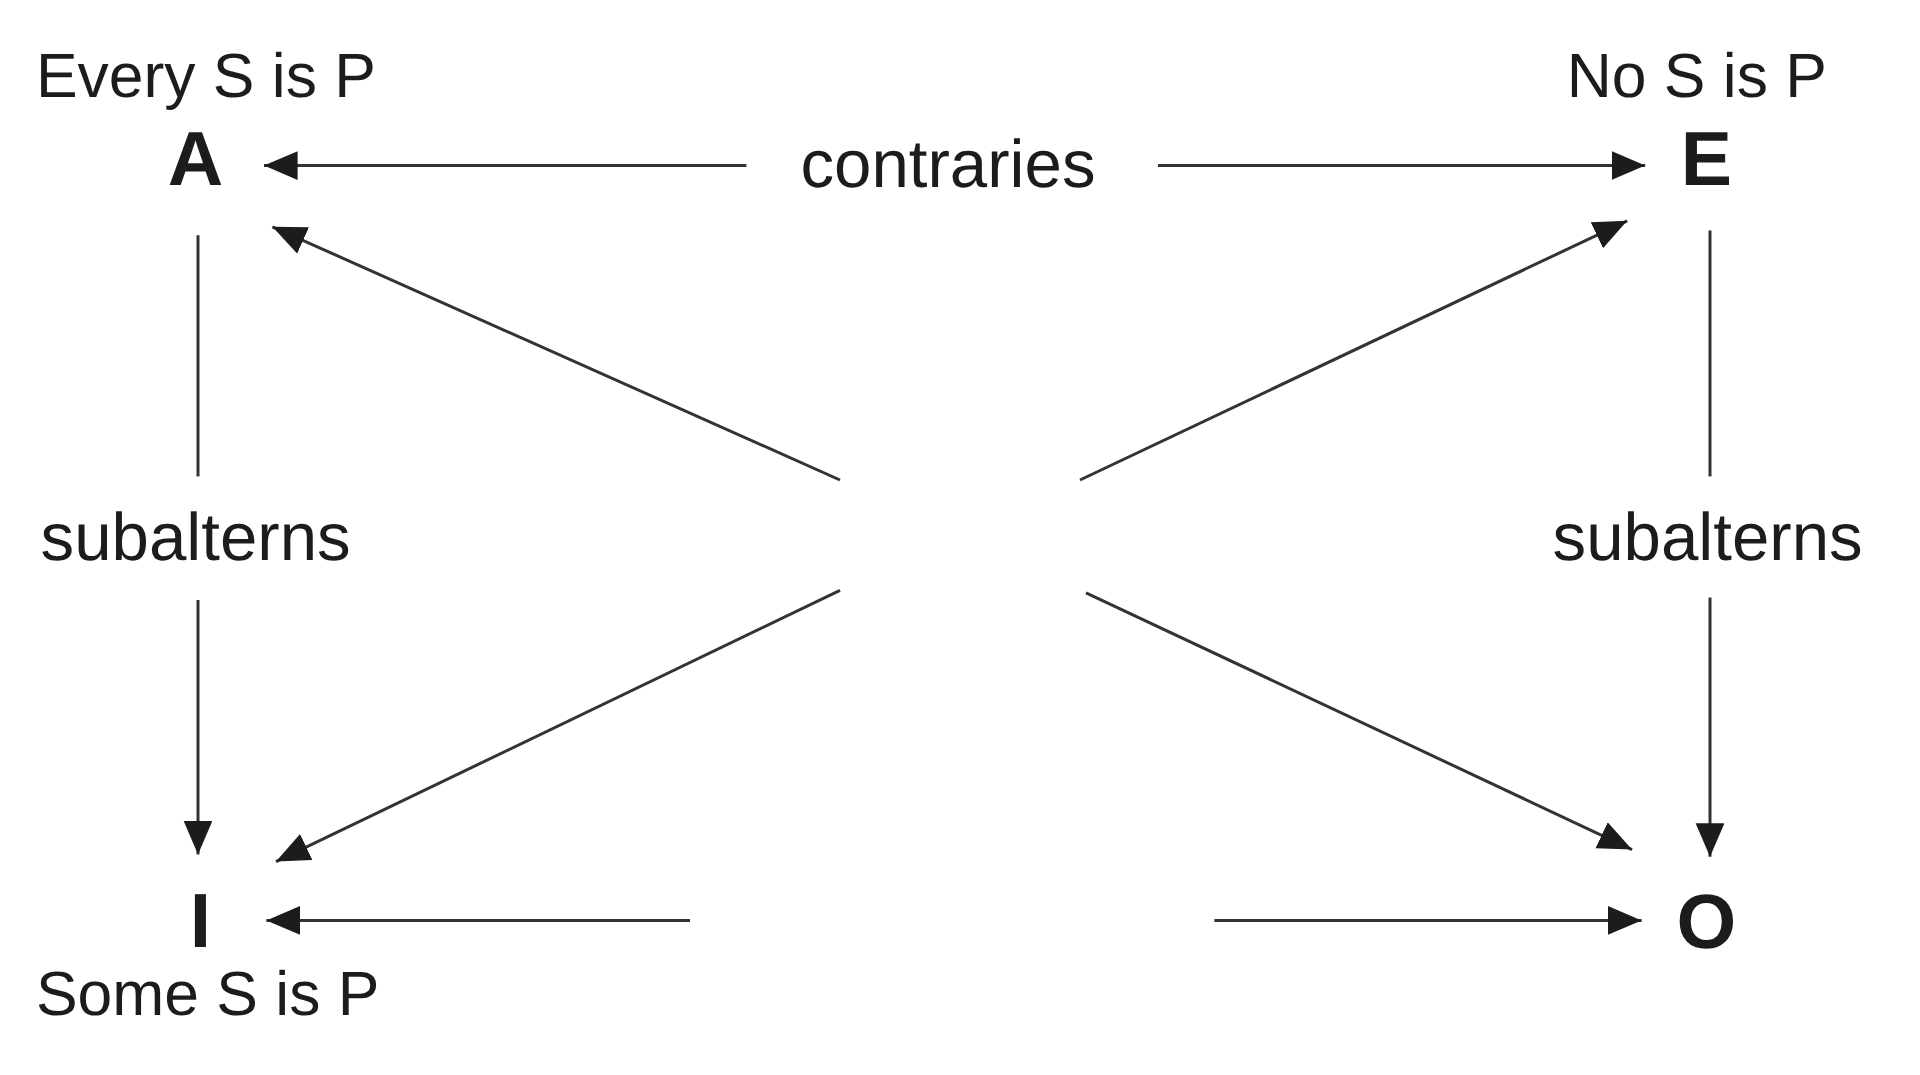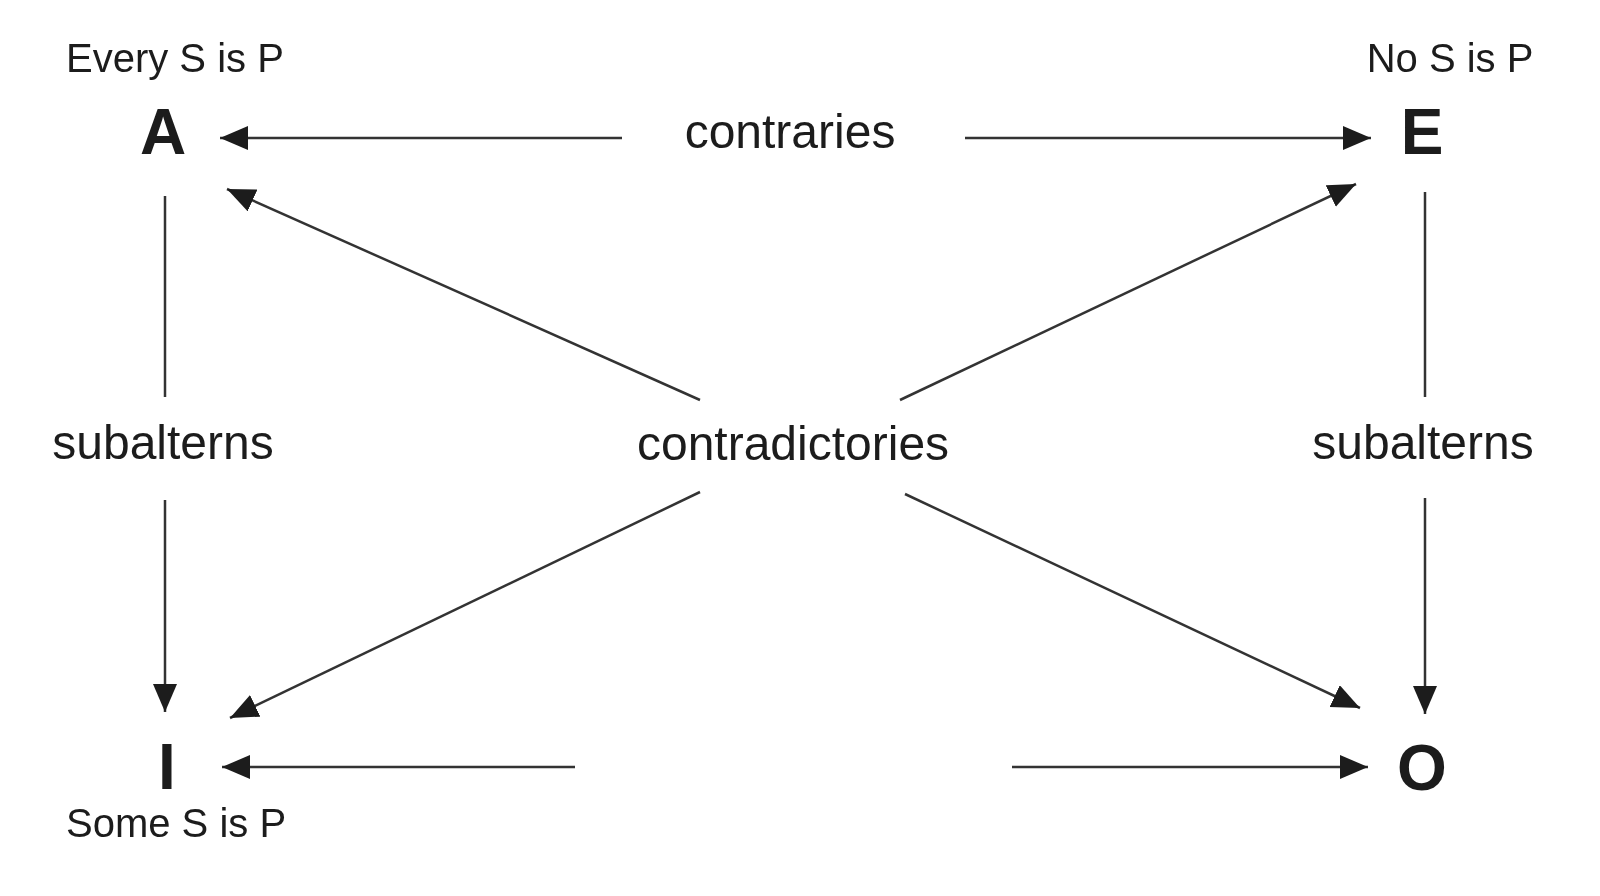--- a/index.html
+++ b/index.html
@@ -32,8 +32,7 @@
     user-select: none;
   }
   .statement {
-    font-size: 40px;
-    margin-left: 36px;
+    font-size: 52px;
   }
   .letter {
     font-size: 64px;

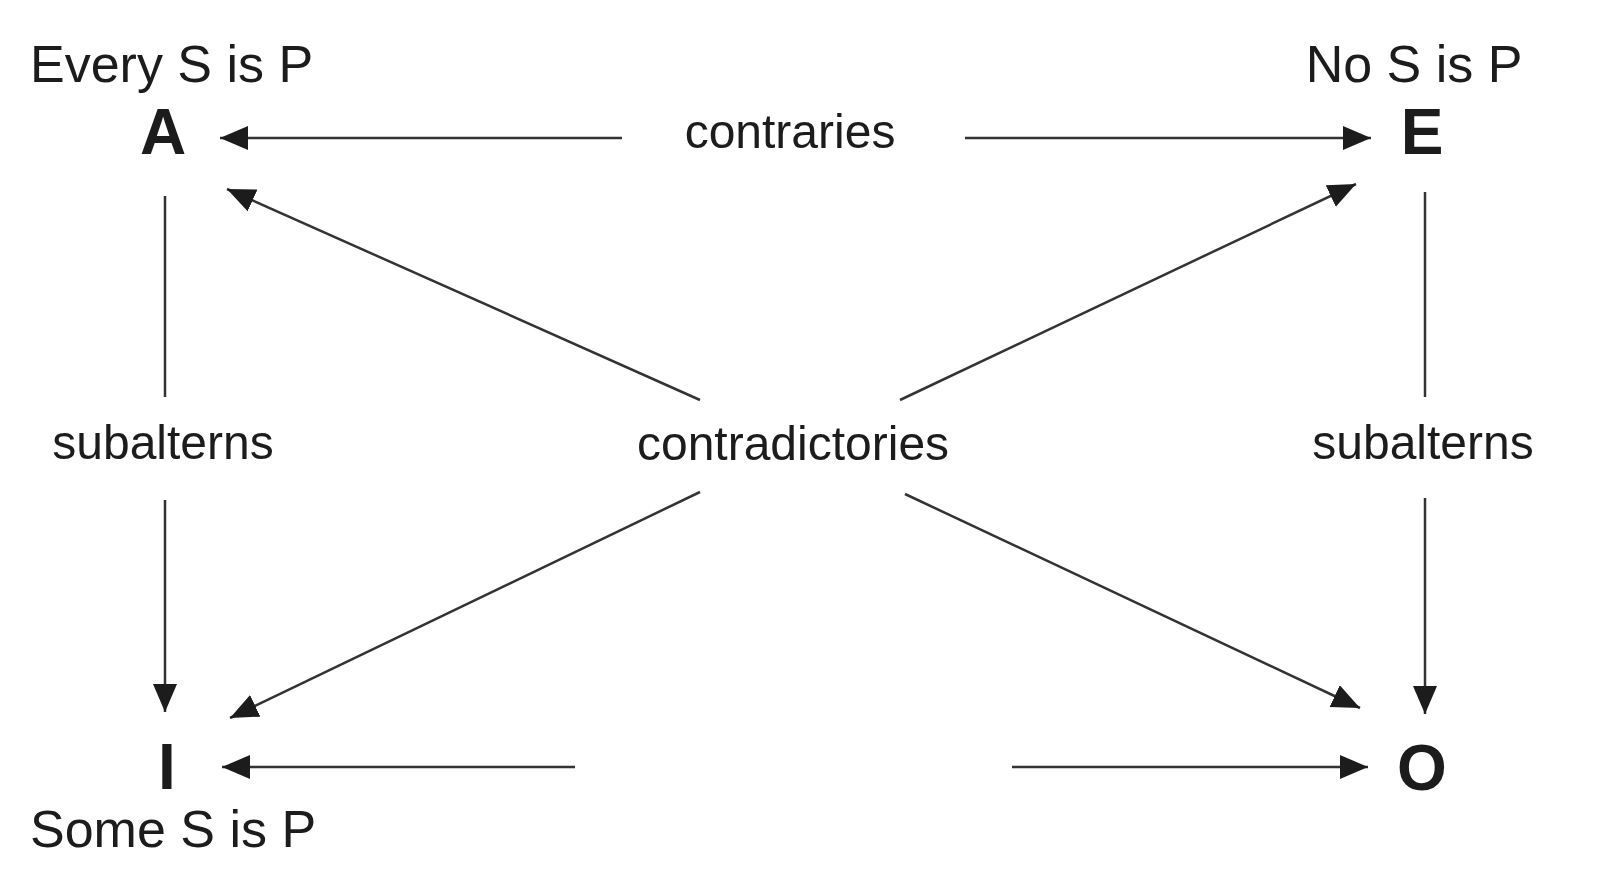--- a/index.html
+++ b/index.html
@@ -39,7 +39,7 @@
     font-weight: 700;
   }
   .relation-label {
-    font-size: 48px;
+    font-size: 56px;
   }
   .centered {
     transform: translateX(-50%);

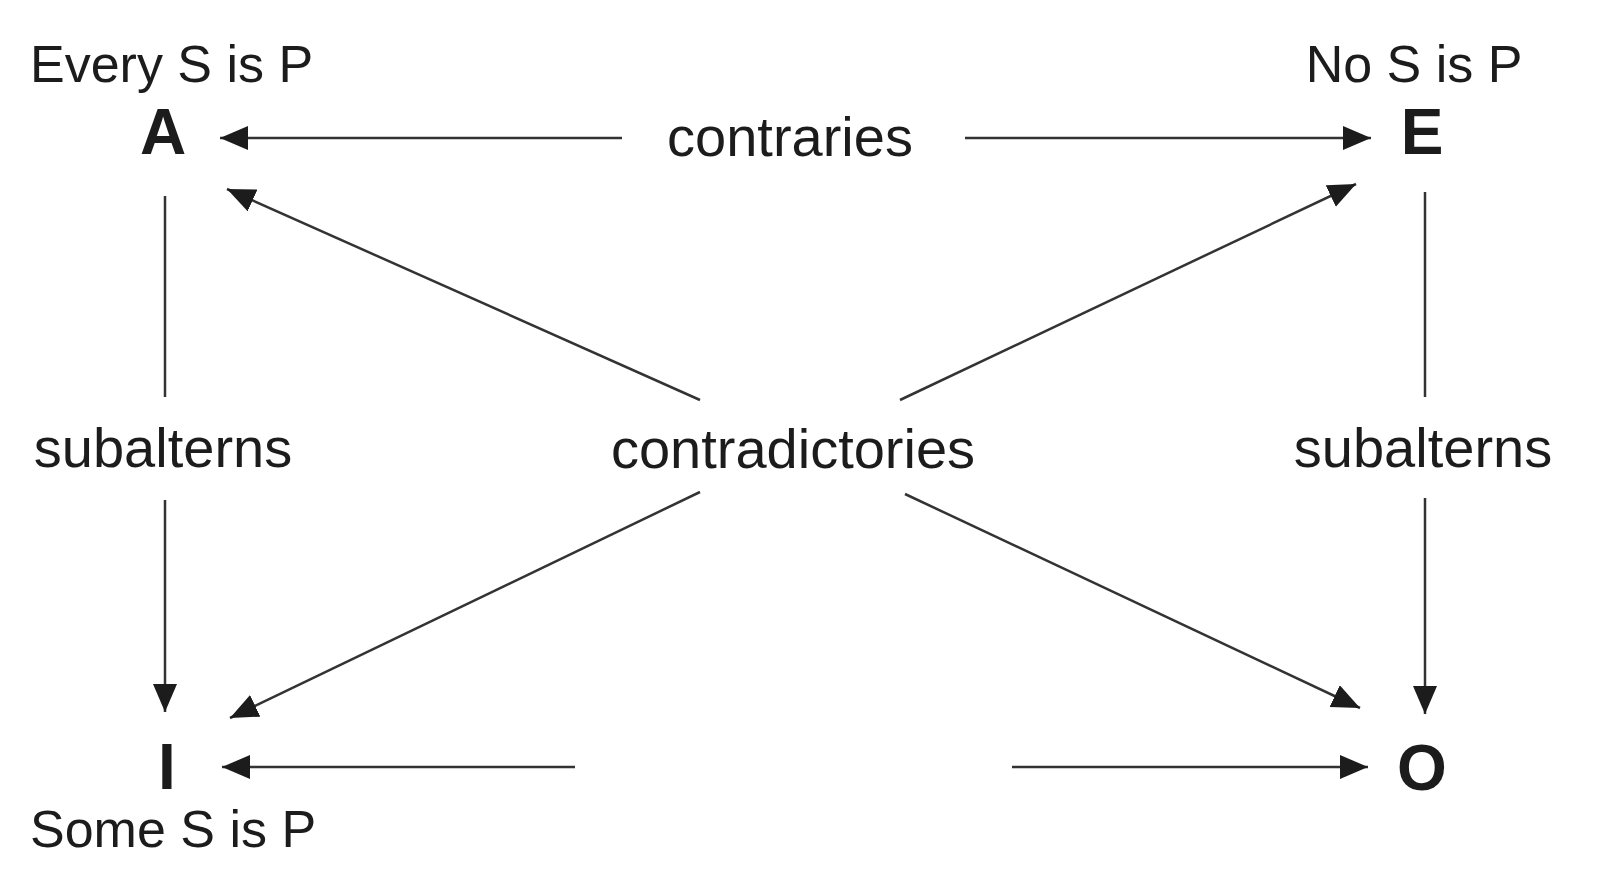--- a/index.html
+++ b/index.html
@@ -93,7 +93,6 @@
 
   <div class="txt relation-label centered" style="left:790px; top:106px;">contraries</div>
 
-  <div class="txt relation-label centered" style="left:793px; top:418px;">contradictories</div>
 
   <div class="txt relation-label centered" style="left:163px; top:417px;">subalterns</div>
 

